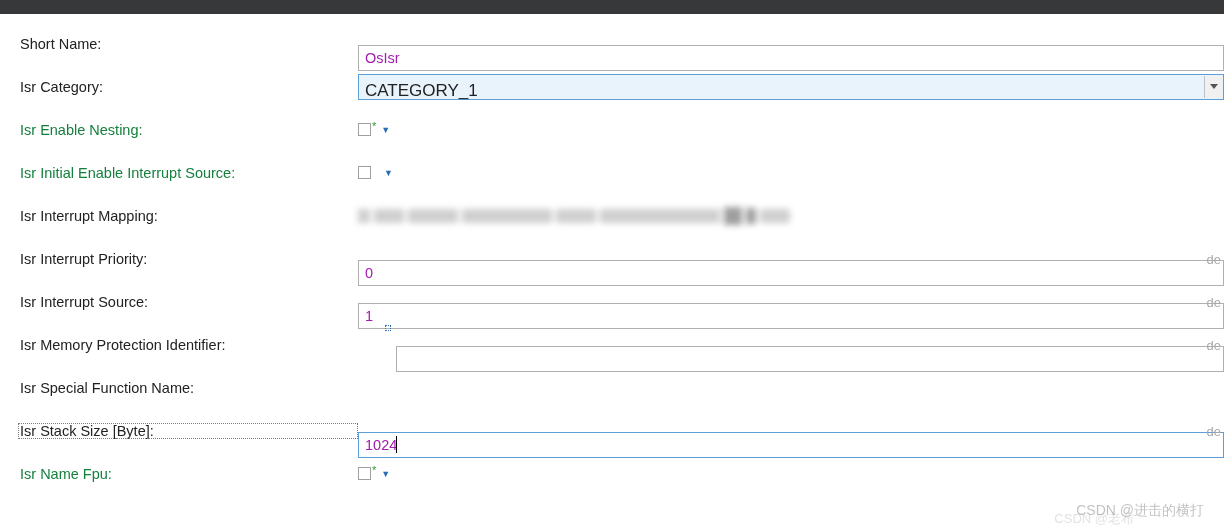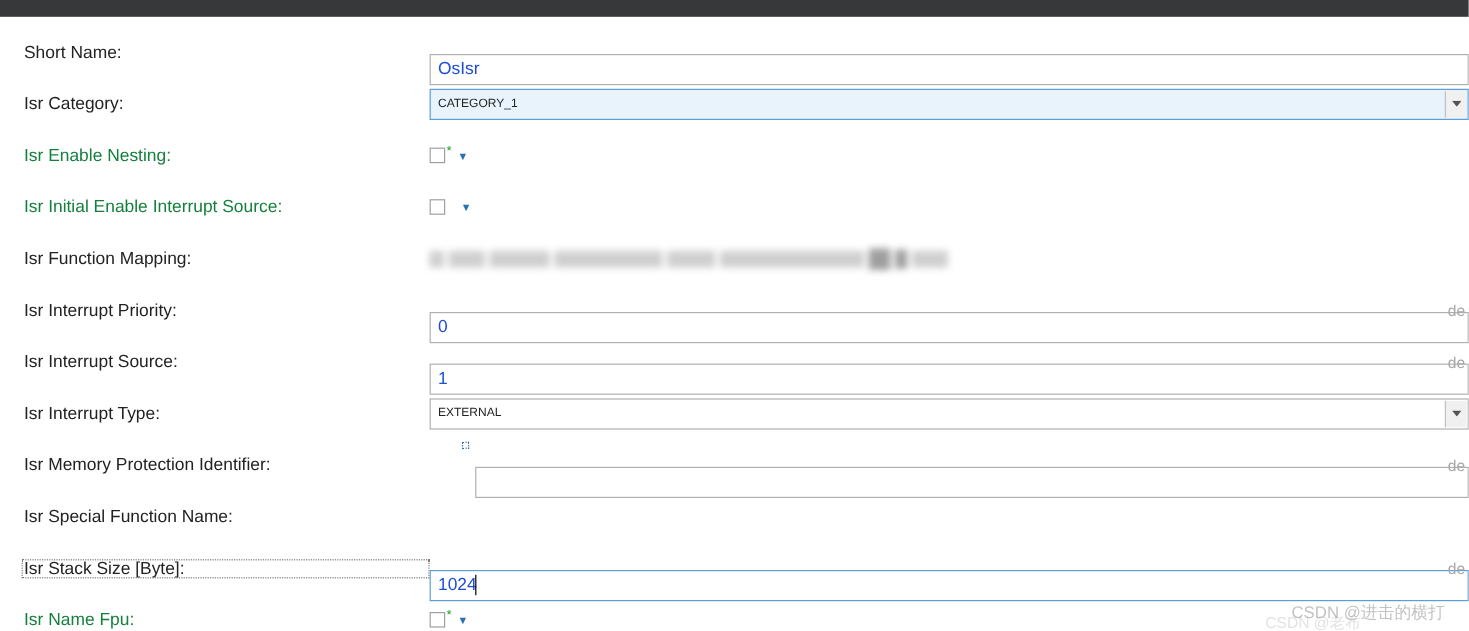--- a/index.html
+++ b/index.html
@@ -58,7 +58,7 @@
       padding: 2px 6px;
       font-family: inherit;
       font-size: 14.5px;
-      color: #1d4ed8;
+      color: #a21caf;
       background: #fff;
       outline: none;
       margin-top: 28px;

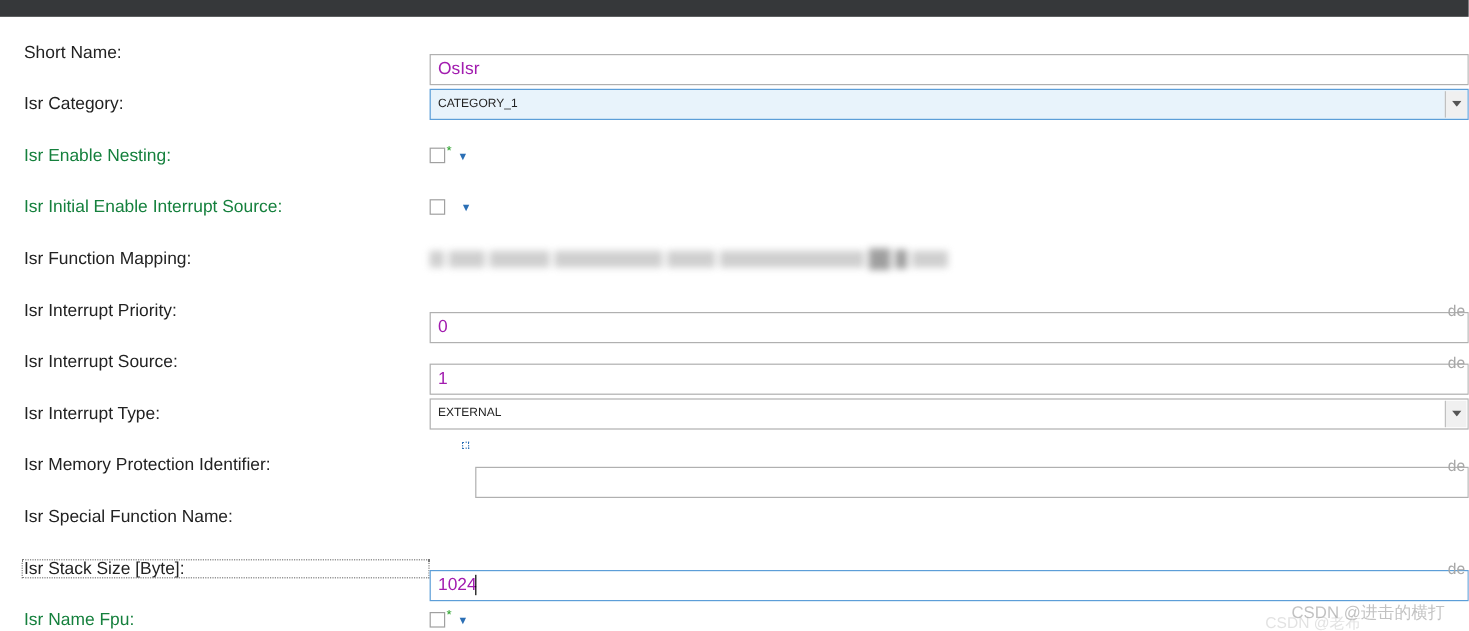--- a/index.html
+++ b/index.html
@@ -69,7 +69,7 @@
       border: 1px solid #b0b0b0;
       padding: 6px 6px;
       font-family: inherit;
-      font-size: 10px;
+      font-size: 17px;
       color: #222;
       background: #fff;
       position: relative;

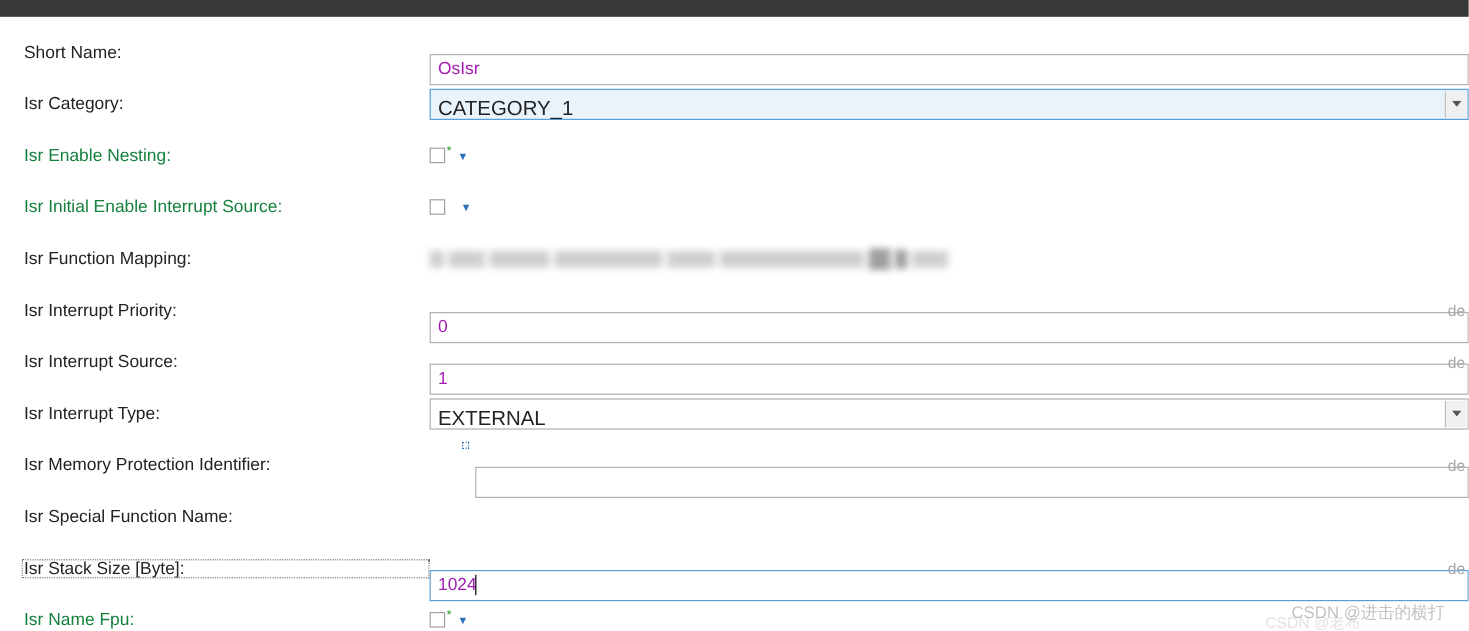--- a/index.html
+++ b/index.html
@@ -234,7 +234,7 @@
   </div>
 
   <div class="row">
-    <div class="label">Isr Function Mapping:</div>
+    <div class="label">Isr Interrupt Mapping:</div>
     <div class="control">
       <div class="blurred-strip">
         <div class="blur-chunk" style="width:12px"></div>

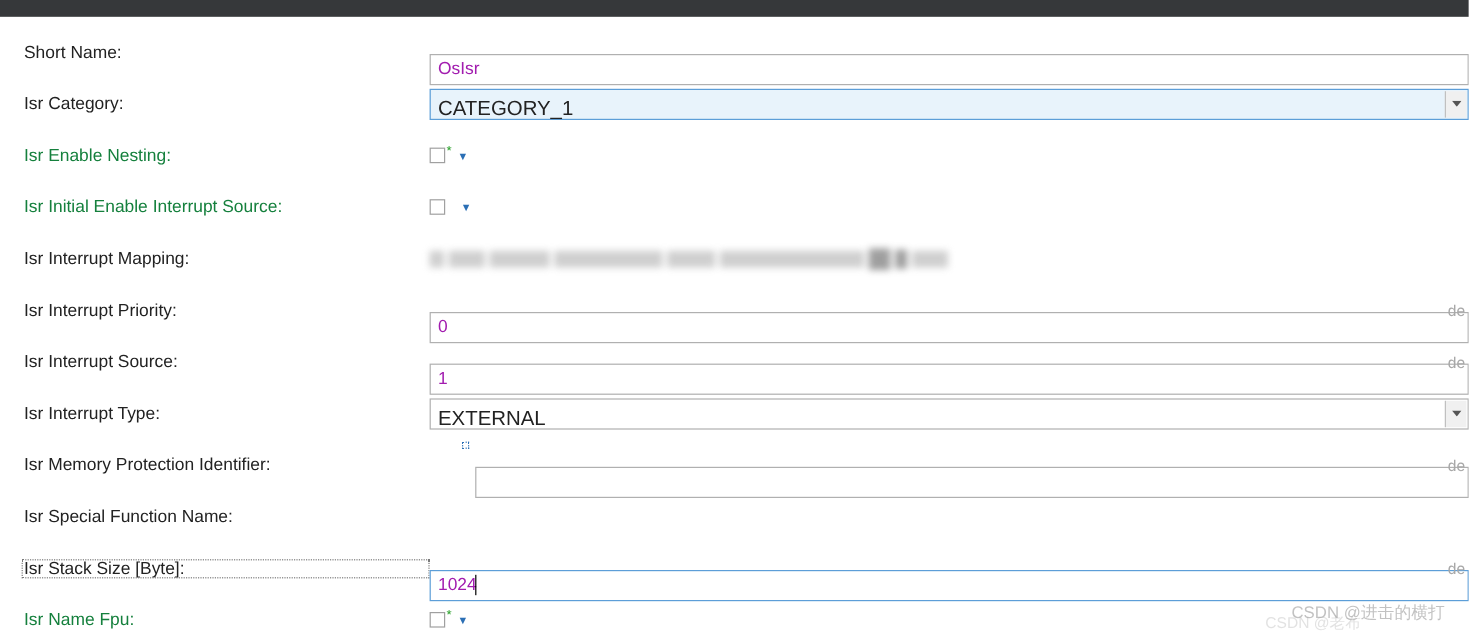--- a/index.html
+++ b/index.html
@@ -266,19 +266,6 @@
     </div>
   </div>
 
-  <div class="row">
-    <div class="label">Isr Interrupt Type:</div>
-    <div class="control">
-      <div class="combo">
-        <span>EXTERNAL</span>
-        <span class="combo-arrow">
-          <svg viewBox="0 0 8 5">
-              <path d="M0 0 L4 5 L8 0 Z" fill="#555"></path>
-            </svg>
-        </span>
-      </div>
-    </div>
-  </div>
 
   <div class="row" style="position:relative">
     <div class="label">Isr Memory Protection Identifier:</div>

